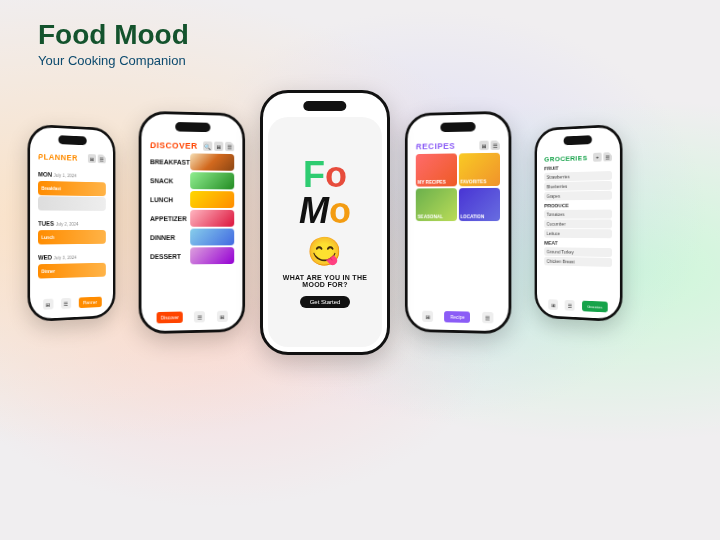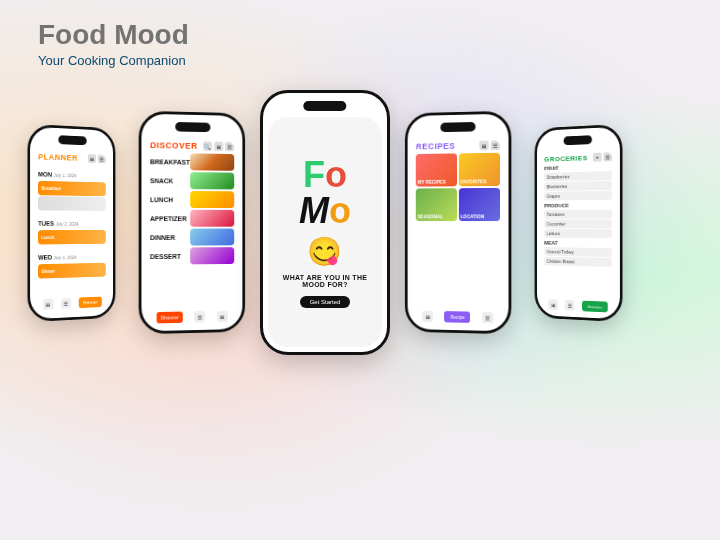--- a/index.html
+++ b/index.html
@@ -34,7 +34,7 @@
     .app-title {
       font-size: 28px;
       font-weight: 800;
-      color: #737373;
+      color: #14532d;
       line-height: 1.1;
     }
     .app-subtitle {

